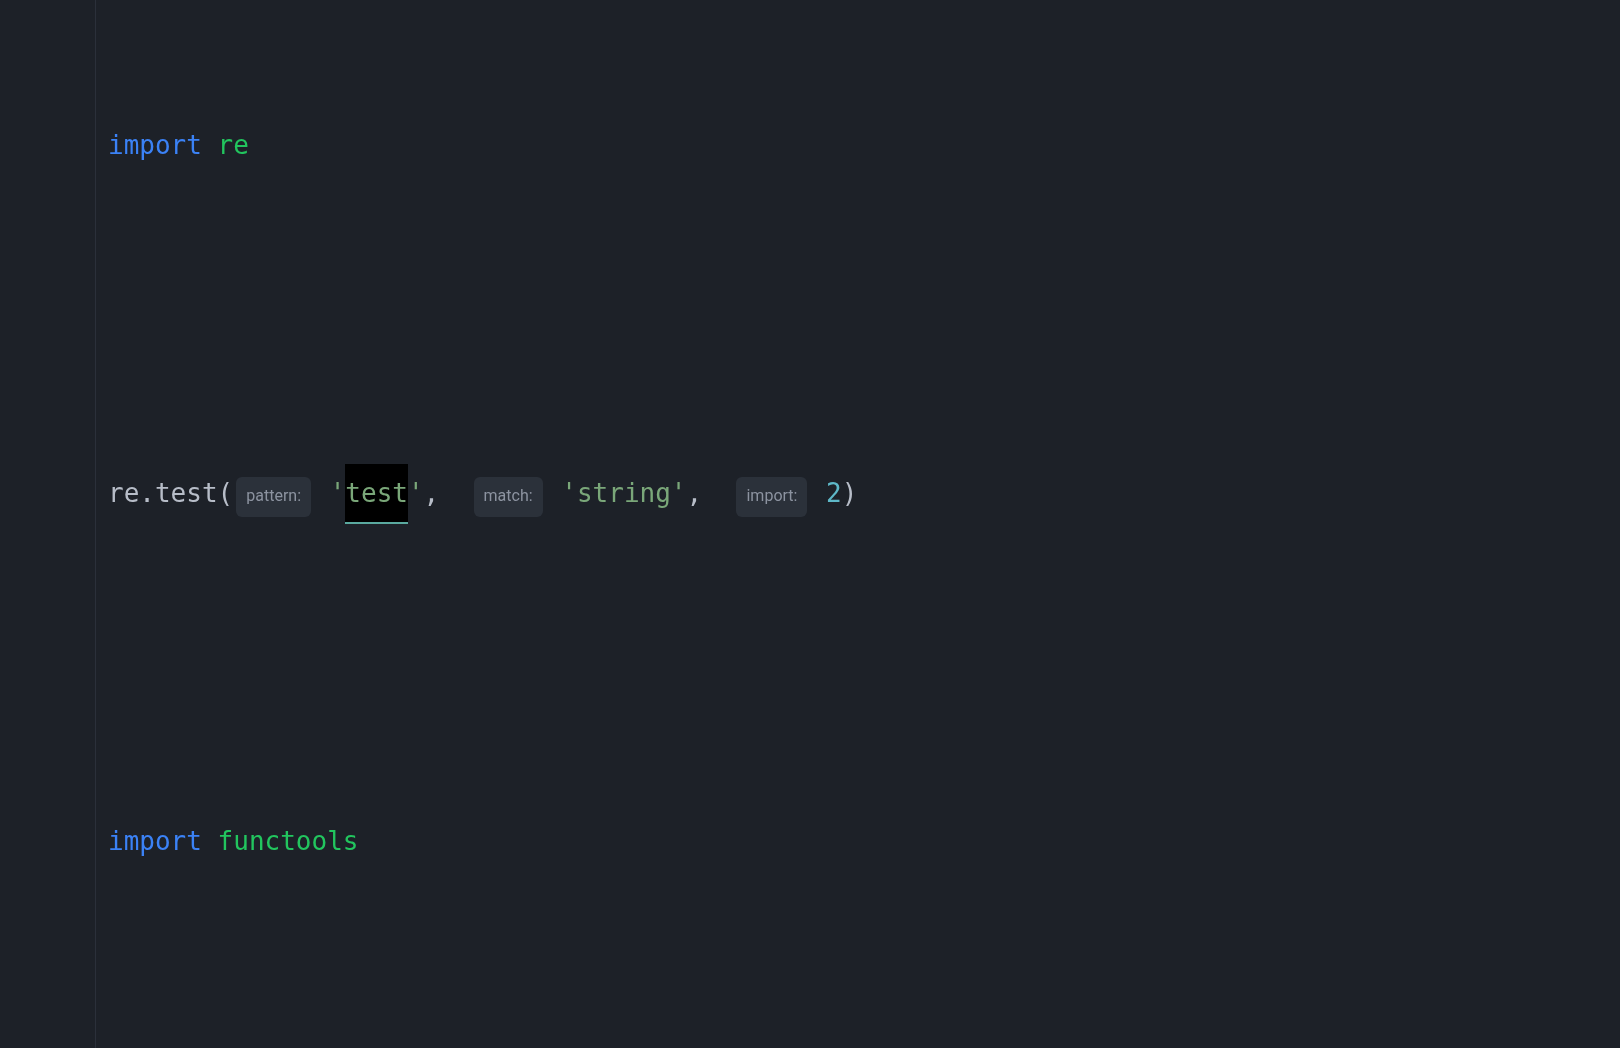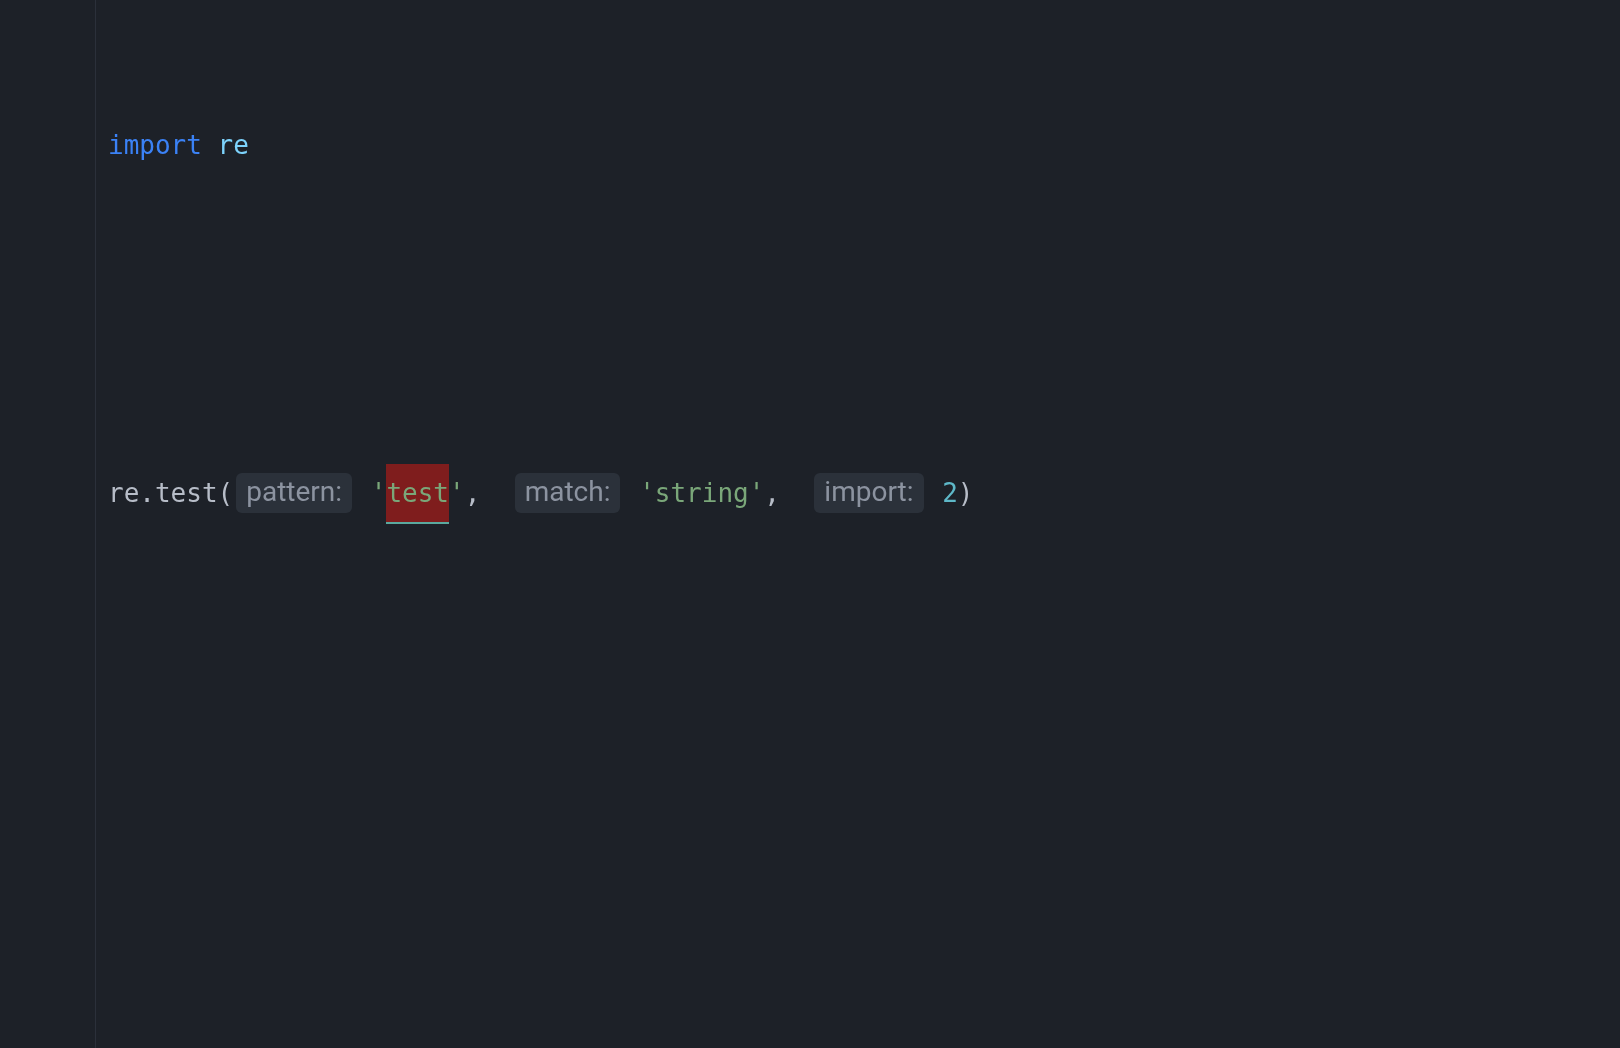--- a/index.html
+++ b/index.html
@@ -30,7 +30,7 @@
   }
   .line{height:58px;}
   .kw{color:#3b82f6;}                      
-  .mod{color:#7dd3fc;text-align:right;}                     
+  .mod{color:#22c55e;text-align:right;}                     
   .fn{color:#b7bdc8;}
   .str{color:#7aa779;}                     
   .num{color:#5eb8c8;}                

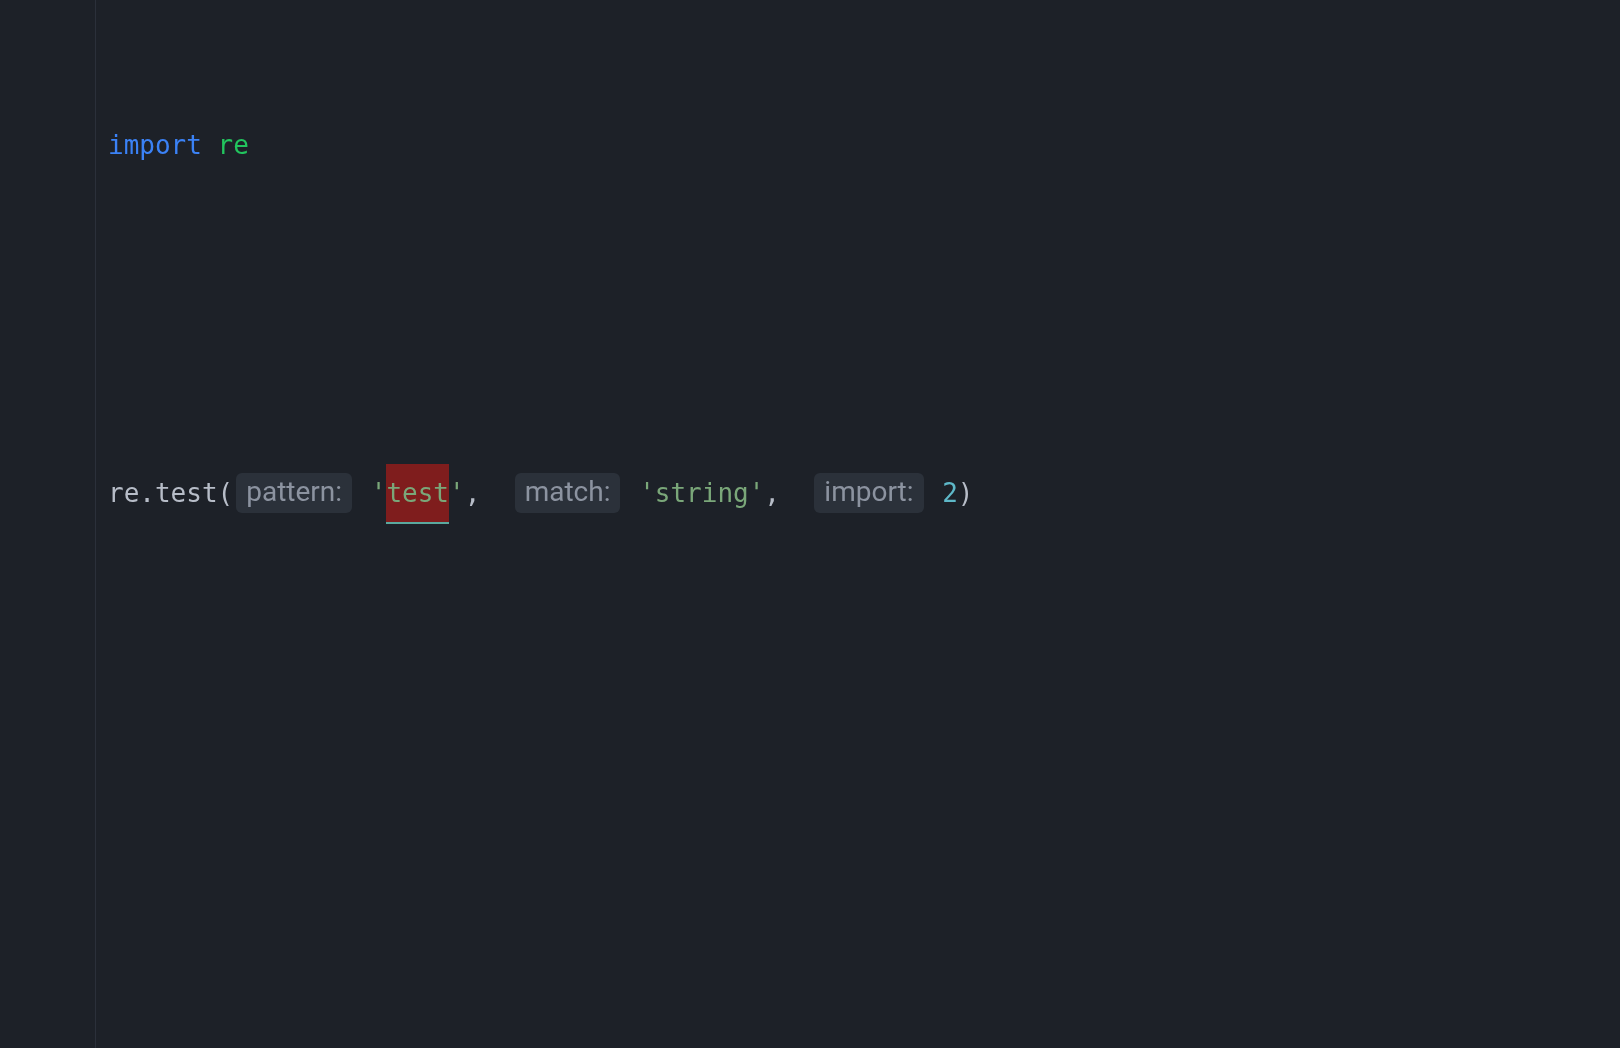--- a/index.html
+++ b/index.html
@@ -42,7 +42,7 @@
     border-radius:6px;
     padding:2px 10px 4px 10px;
     font-family:-apple-system,BlinkMacSystemFont,"Segoe UI",Roboto,Helvetica,Arial,sans-serif;
-    font-size:28px;
+    font-size:16px;
     margin:0 3px;
     display:inline-block;
     line-height:34px;

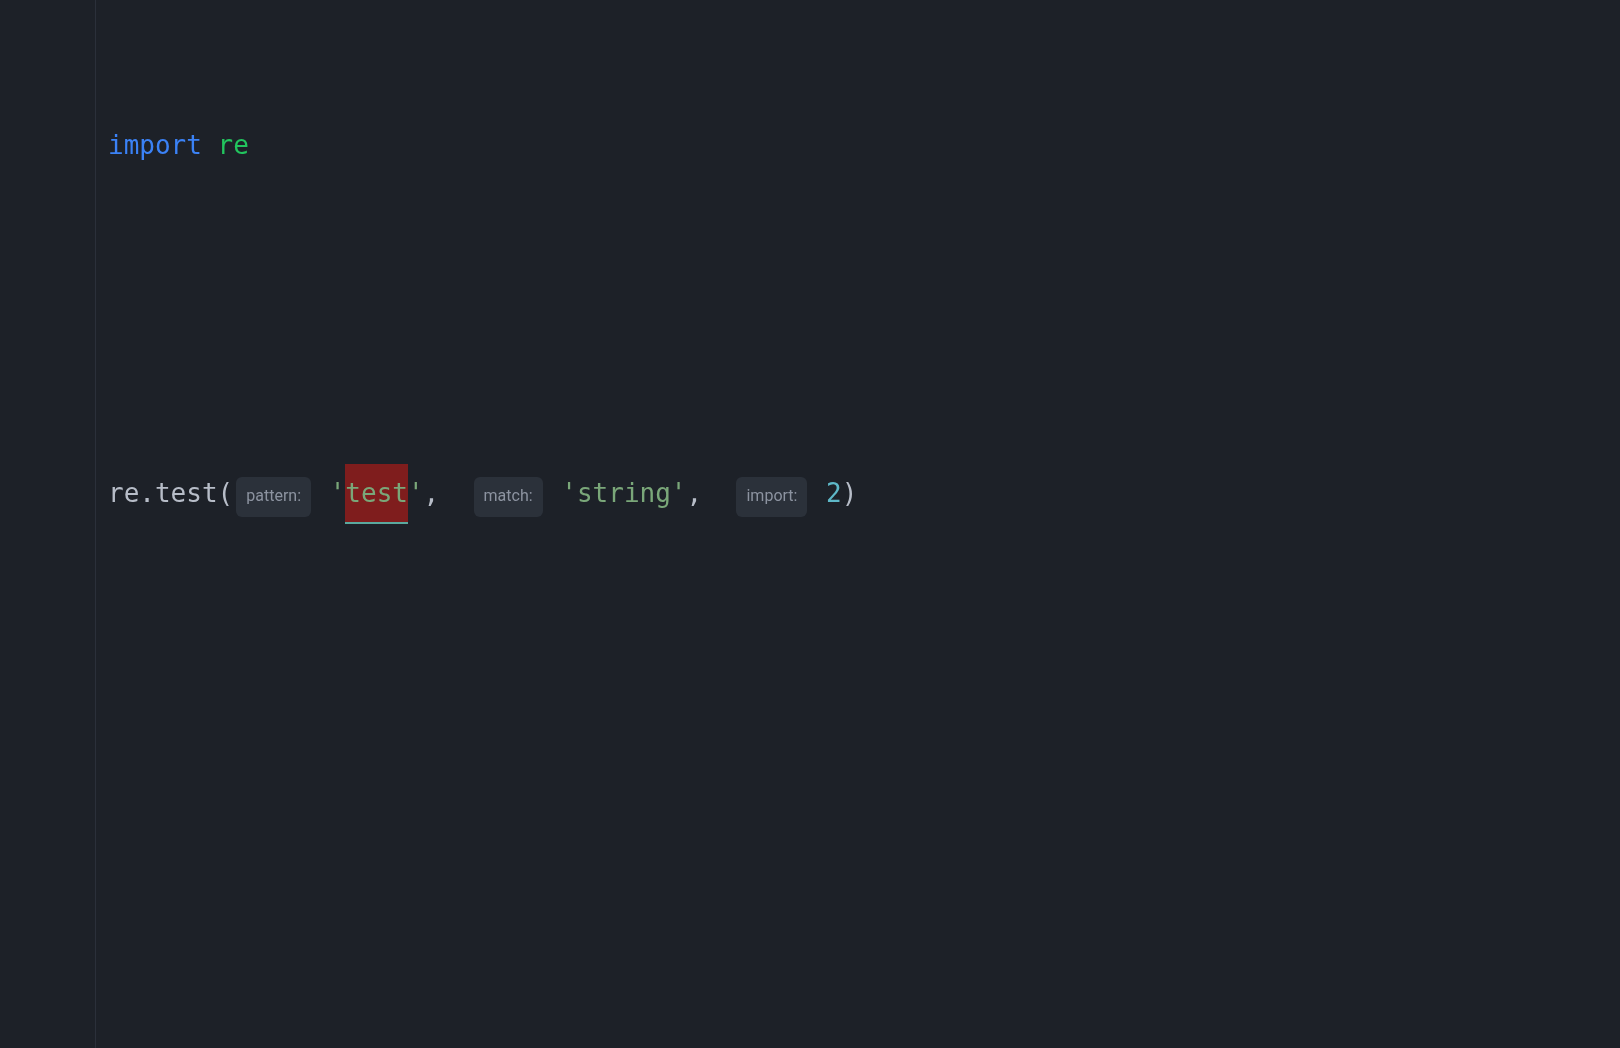--- a/index.html
+++ b/index.html
@@ -49,7 +49,7 @@
     vertical-align:1px;
   }
   .sel{
-    background:#7f1d1d;
+    background:#000000;
     border-bottom:2px solid #5aa99f;
     padding-bottom:0px;
     display:inline-block;

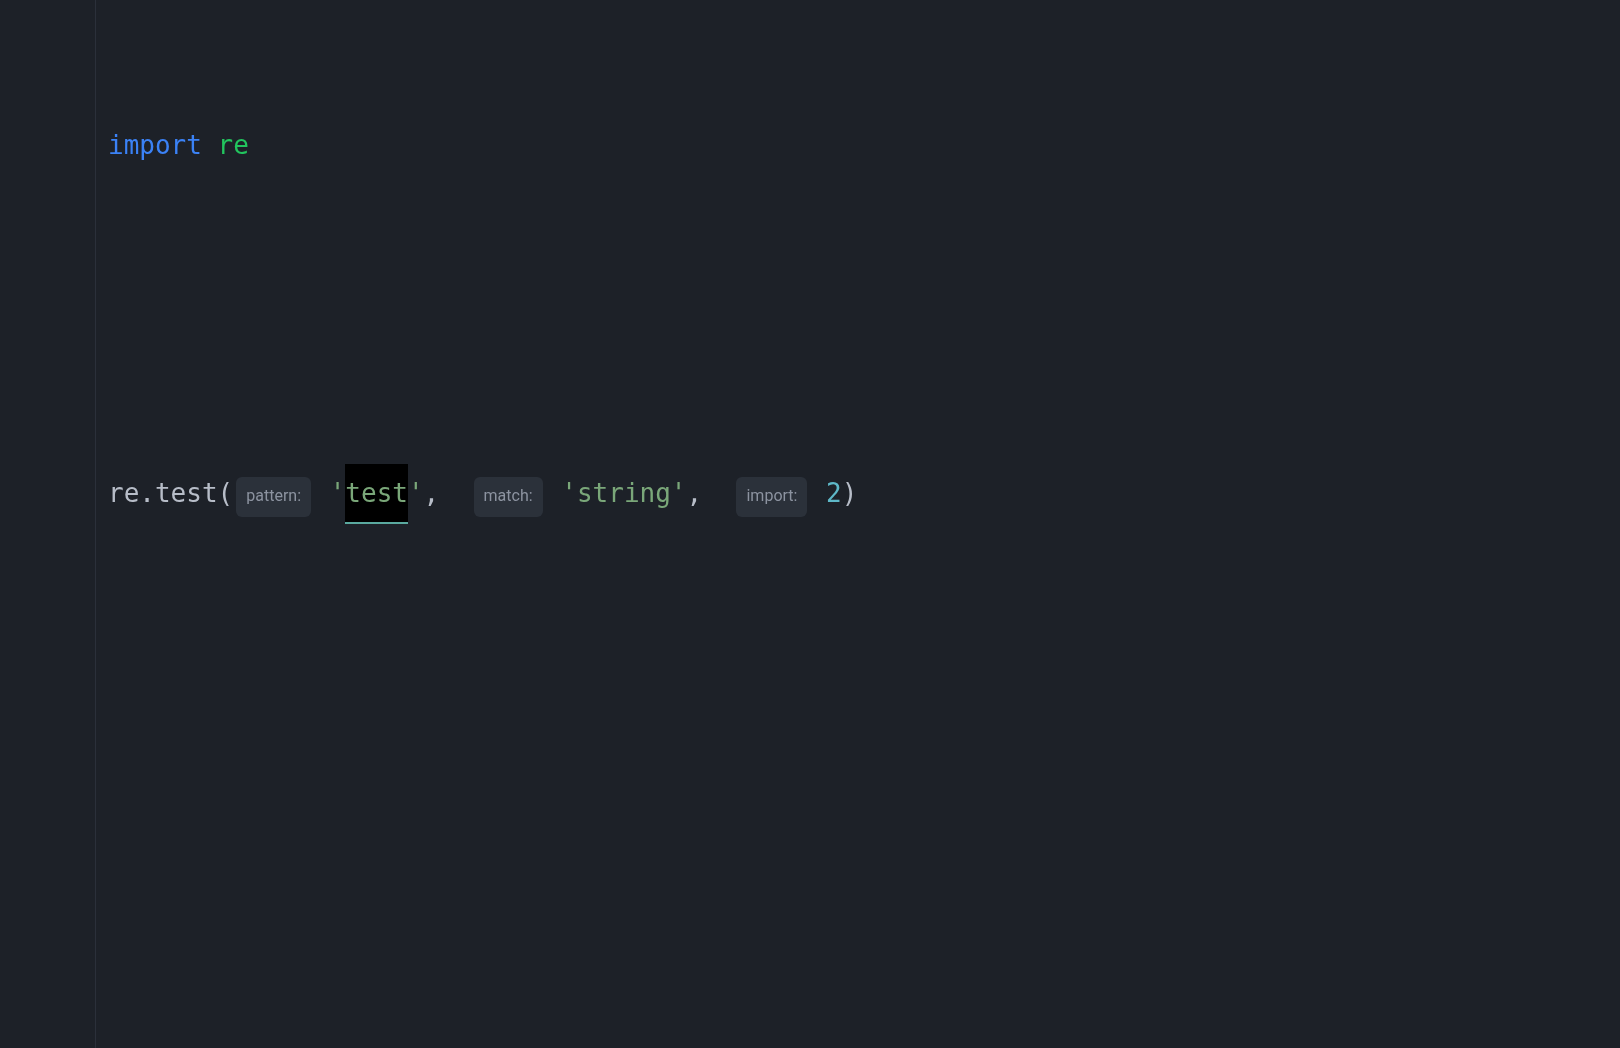--- a/index.html
+++ b/index.html
@@ -70,6 +70,7 @@
 
 <div class="line"></div>
 
+<div class="line"><span class="kw">import</span> <span class="mod">functools</span></div>
 
 <div class="line"></div>
 

